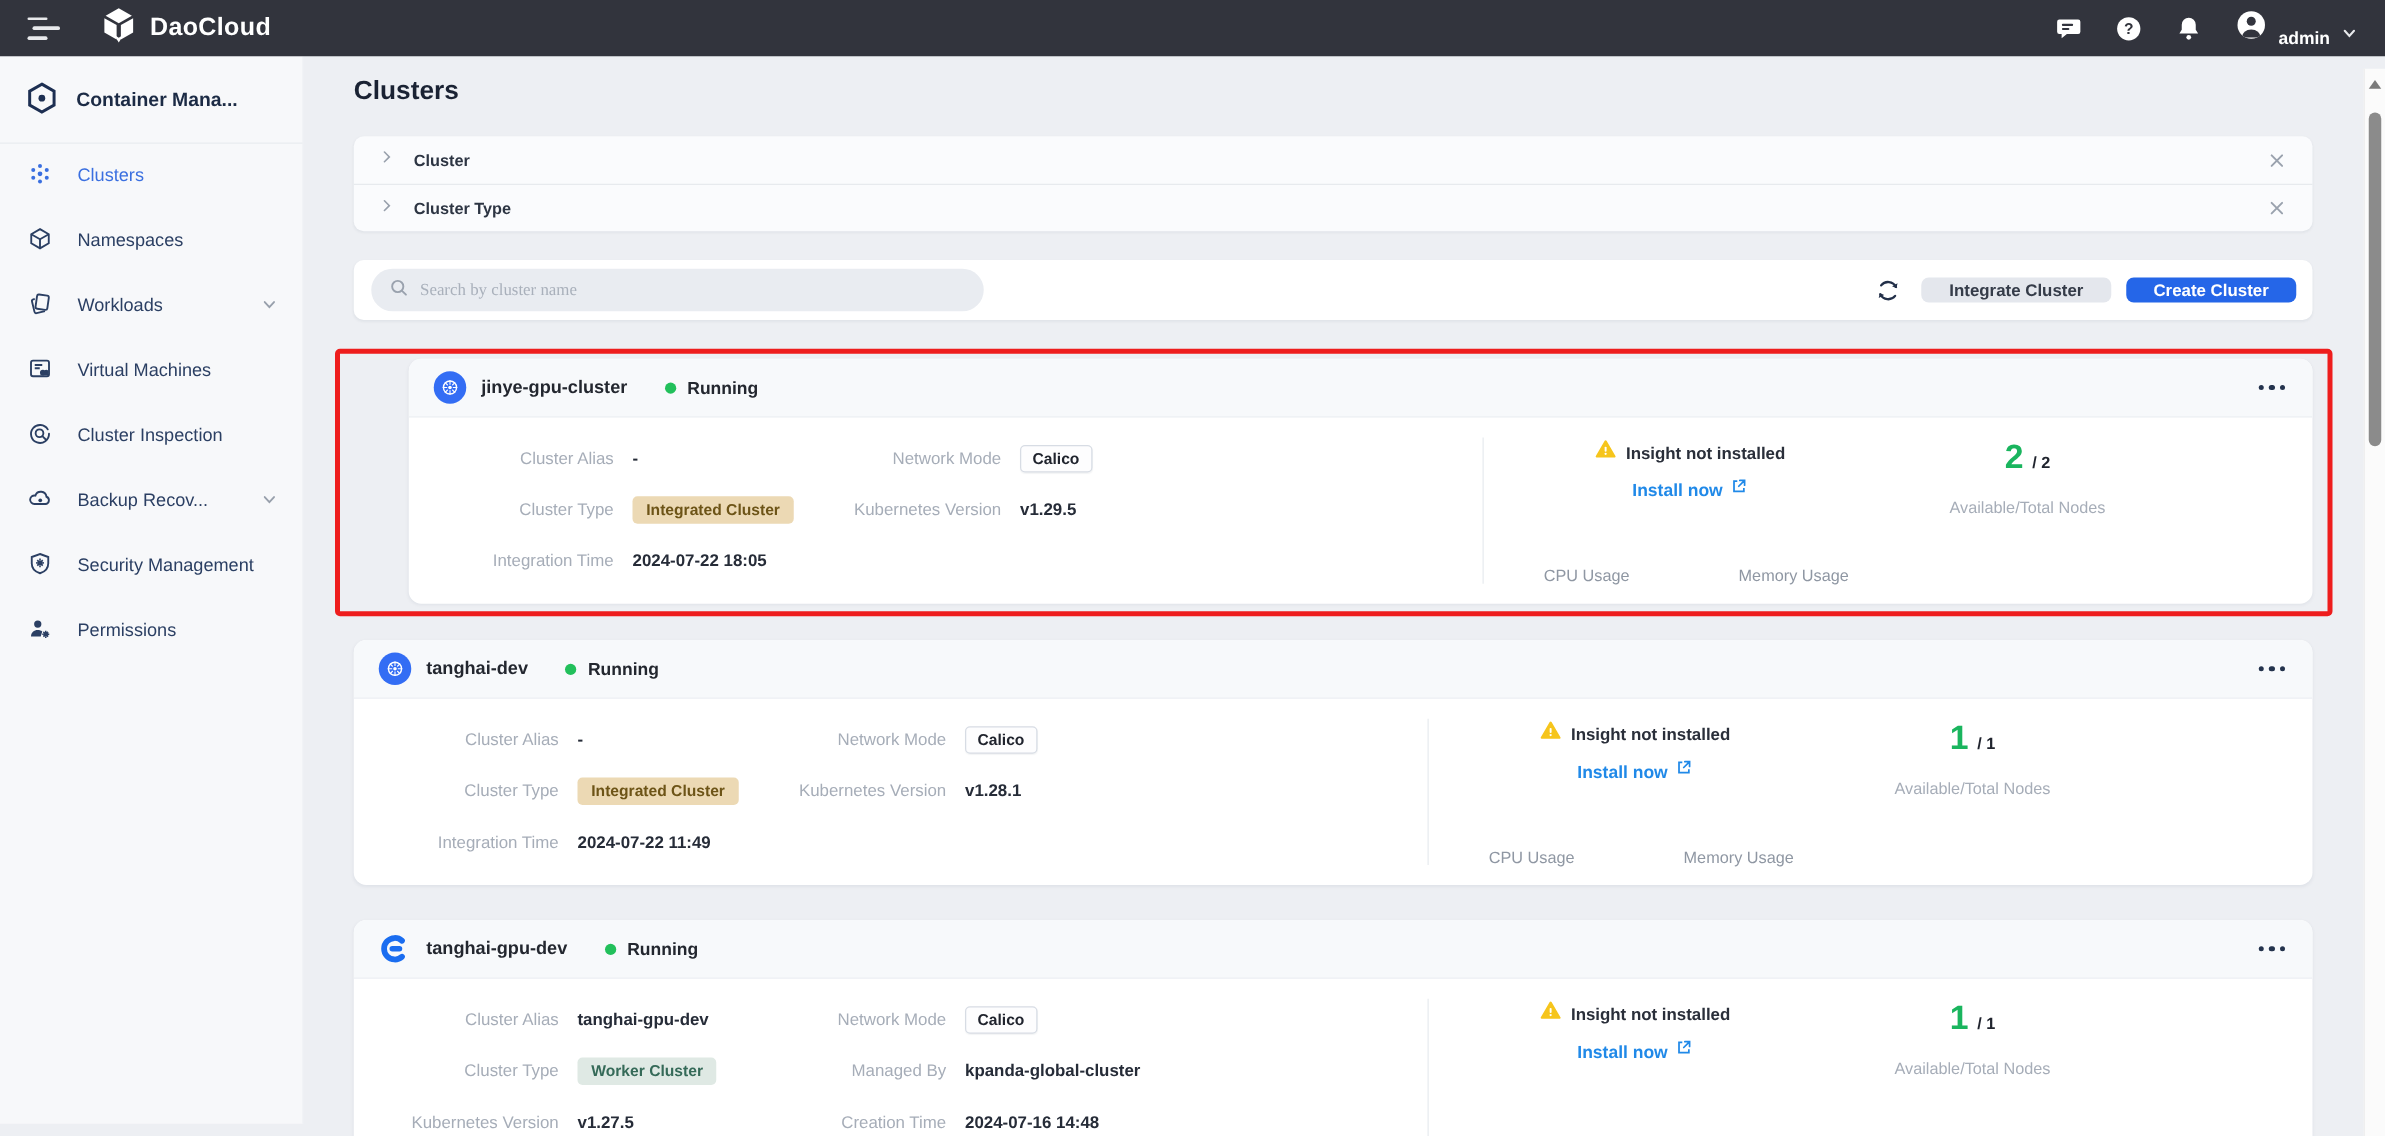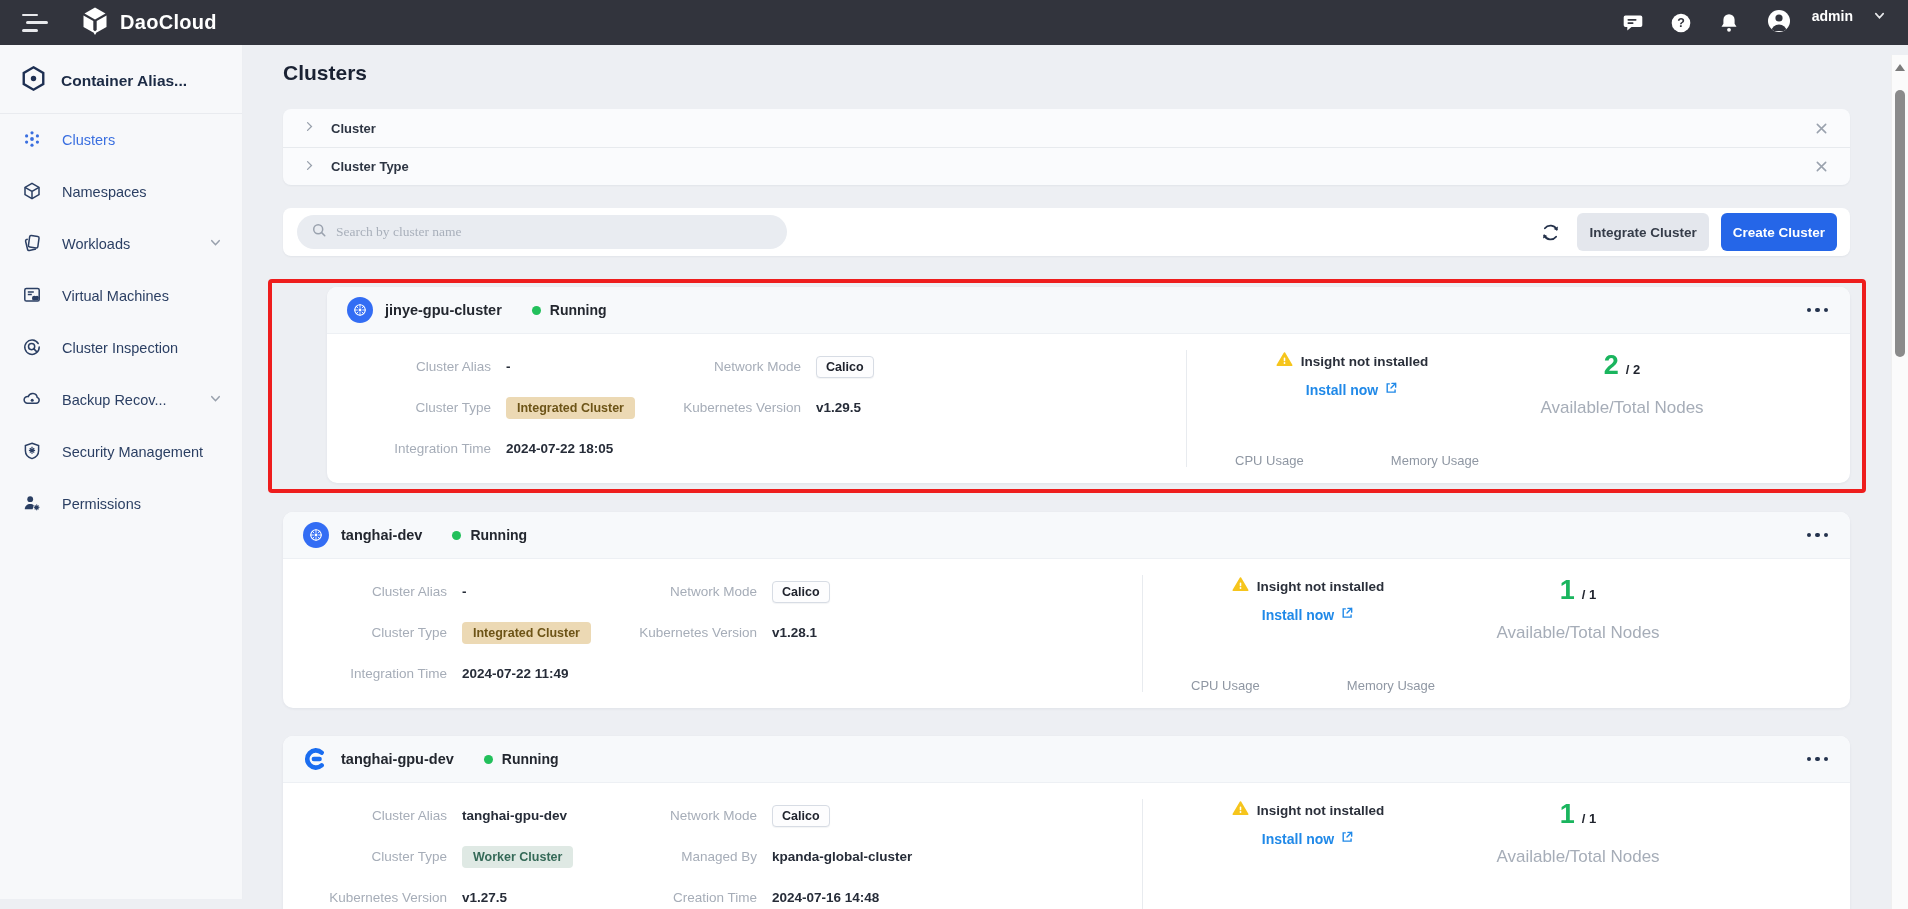--- a/index.html
+++ b/index.html
@@ -20,7 +20,7 @@
   .brand-name { font-size:20px; font-weight:bold; letter-spacing:.3px; }
   .topbar-right { margin-left:auto; display:flex; align-items:center; gap:26px; }
   .tb-icon { width:22px; height:22px; display:flex; align-items:center; justify-content:center; cursor:pointer; }
-  .tb-user { display:flex; align-items:flex-start; gap:20px; cursor:pointer; }
+  .tb-user { display:flex; align-items:flex-end; gap:9px; cursor:pointer; }
   .tb-user-name { font-size:14px; font-weight:600; }
 
   

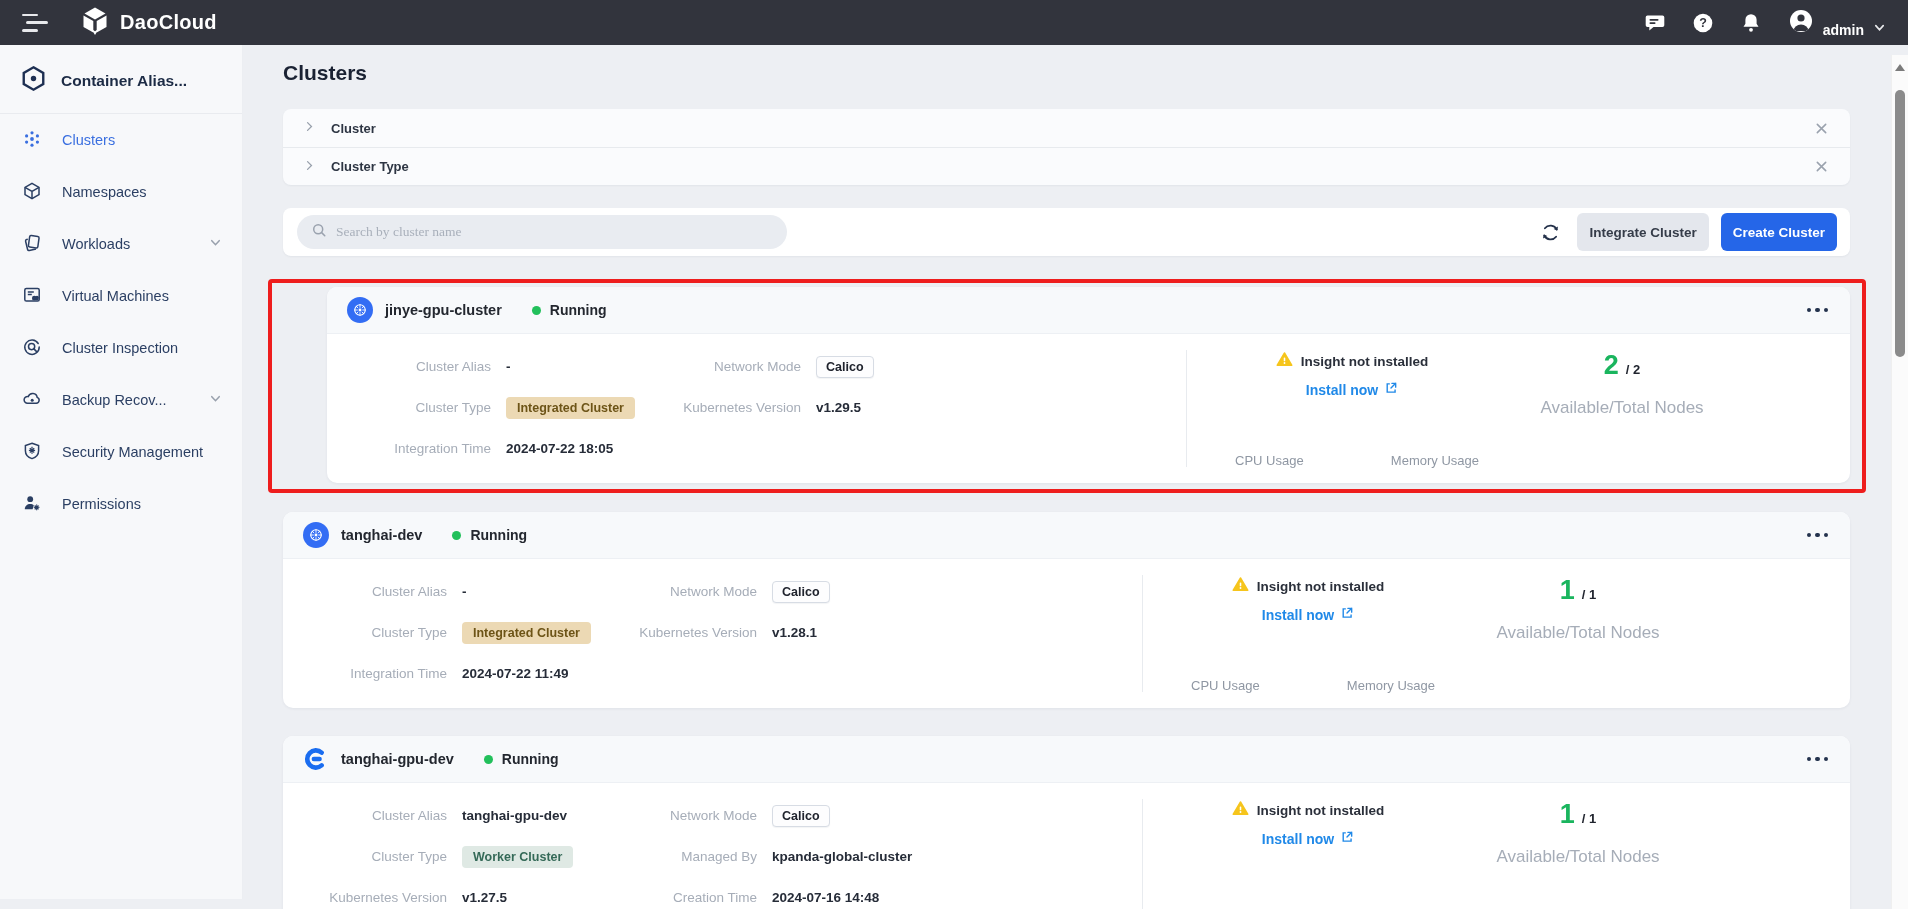--- a/index.html
+++ b/index.html
@@ -197,7 +197,7 @@
             <circle cx="13" cy="13" r="2.6" fill="#1d2f52" stroke="none"></circle>
           </svg>
       </span>
-      <span class="product-name">Container Alias...</span>
+      <span class="product-name">Container Mana...</span>
     </div>
 
     <div class="nav-item active">

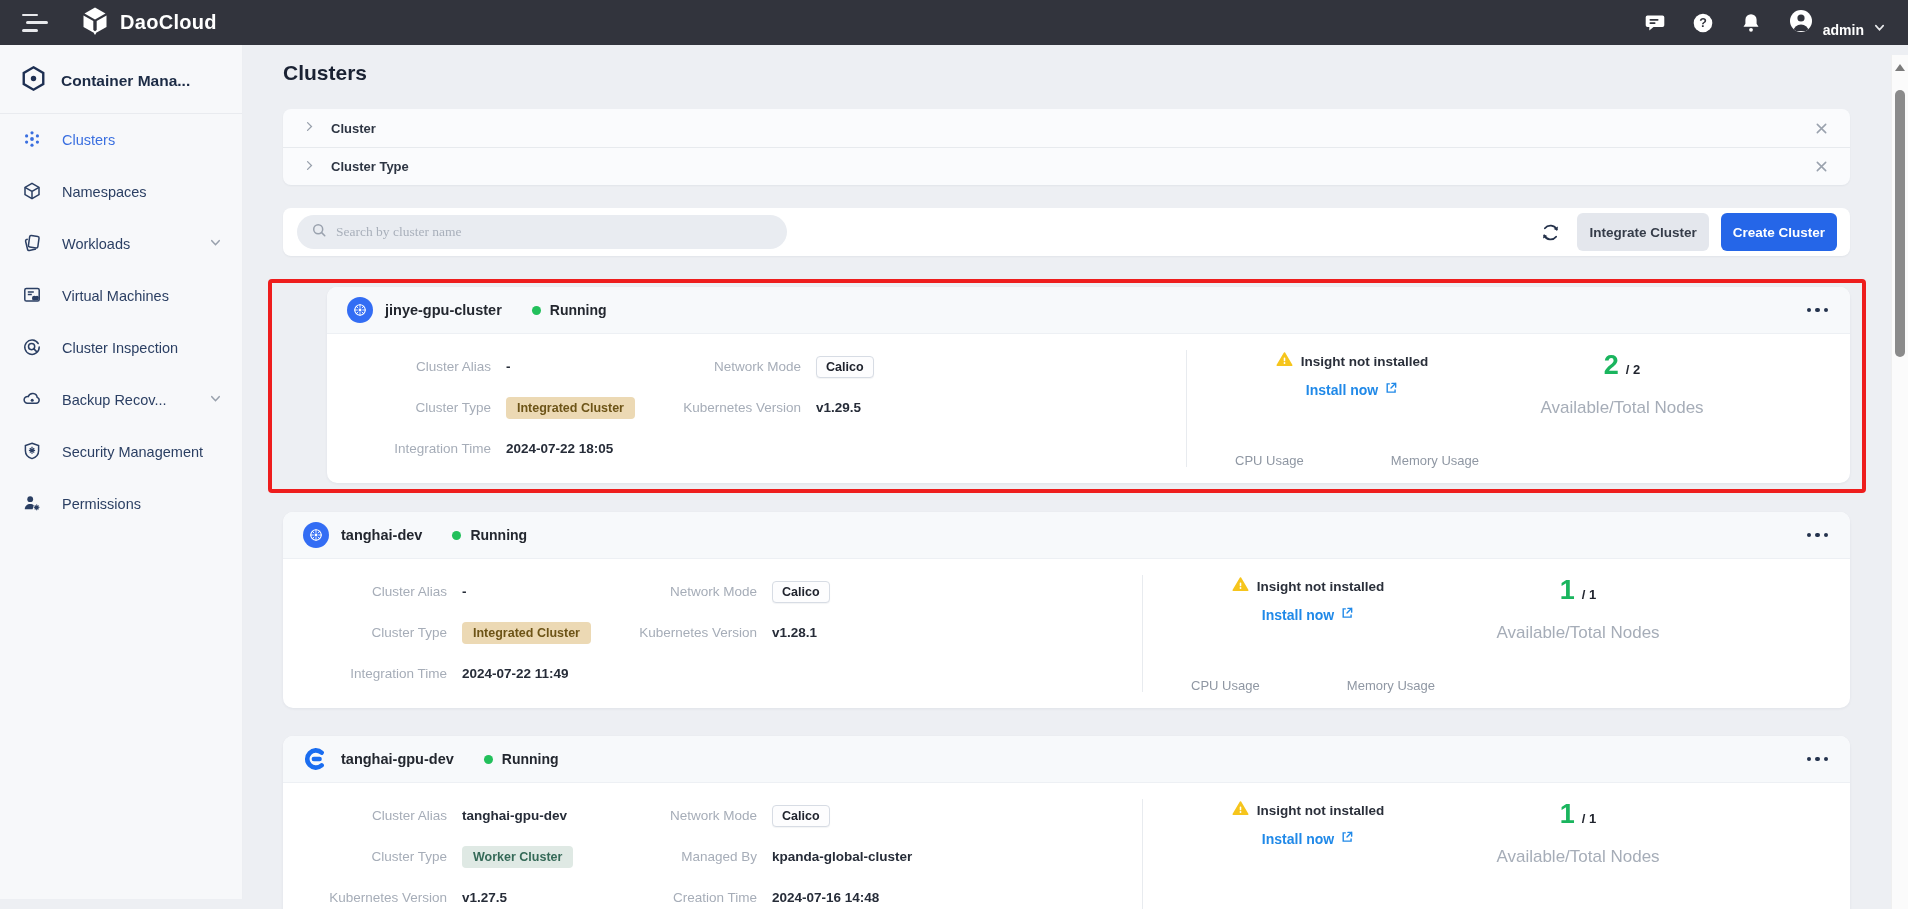--- a/index.html
+++ b/index.html
@@ -62,8 +62,8 @@
   .tb-spacer { flex:1; }
   .icon-btn { width:30px; height:30px; display:flex; align-items:center; justify-content:center;
     cursor:pointer; margin-right:12px; }
-  .btn { height:38px; border:none; border-radius:6px; font-size:13.5px; font-weight:600;
-    font-family:inherit; cursor:pointer; padding:0 12px; }
+  .btn { height:20px; border:none; border-radius:6px; font-size:13.5px; font-weight:600;
+    font-family:inherit; cursor:pointer; padding:0 22px; }
   .btn-secondary { background:#e4e7ed; color:#353c49; margin-right:12px; }
   .btn-primary { background:#2566e8; color:#fff; }
 

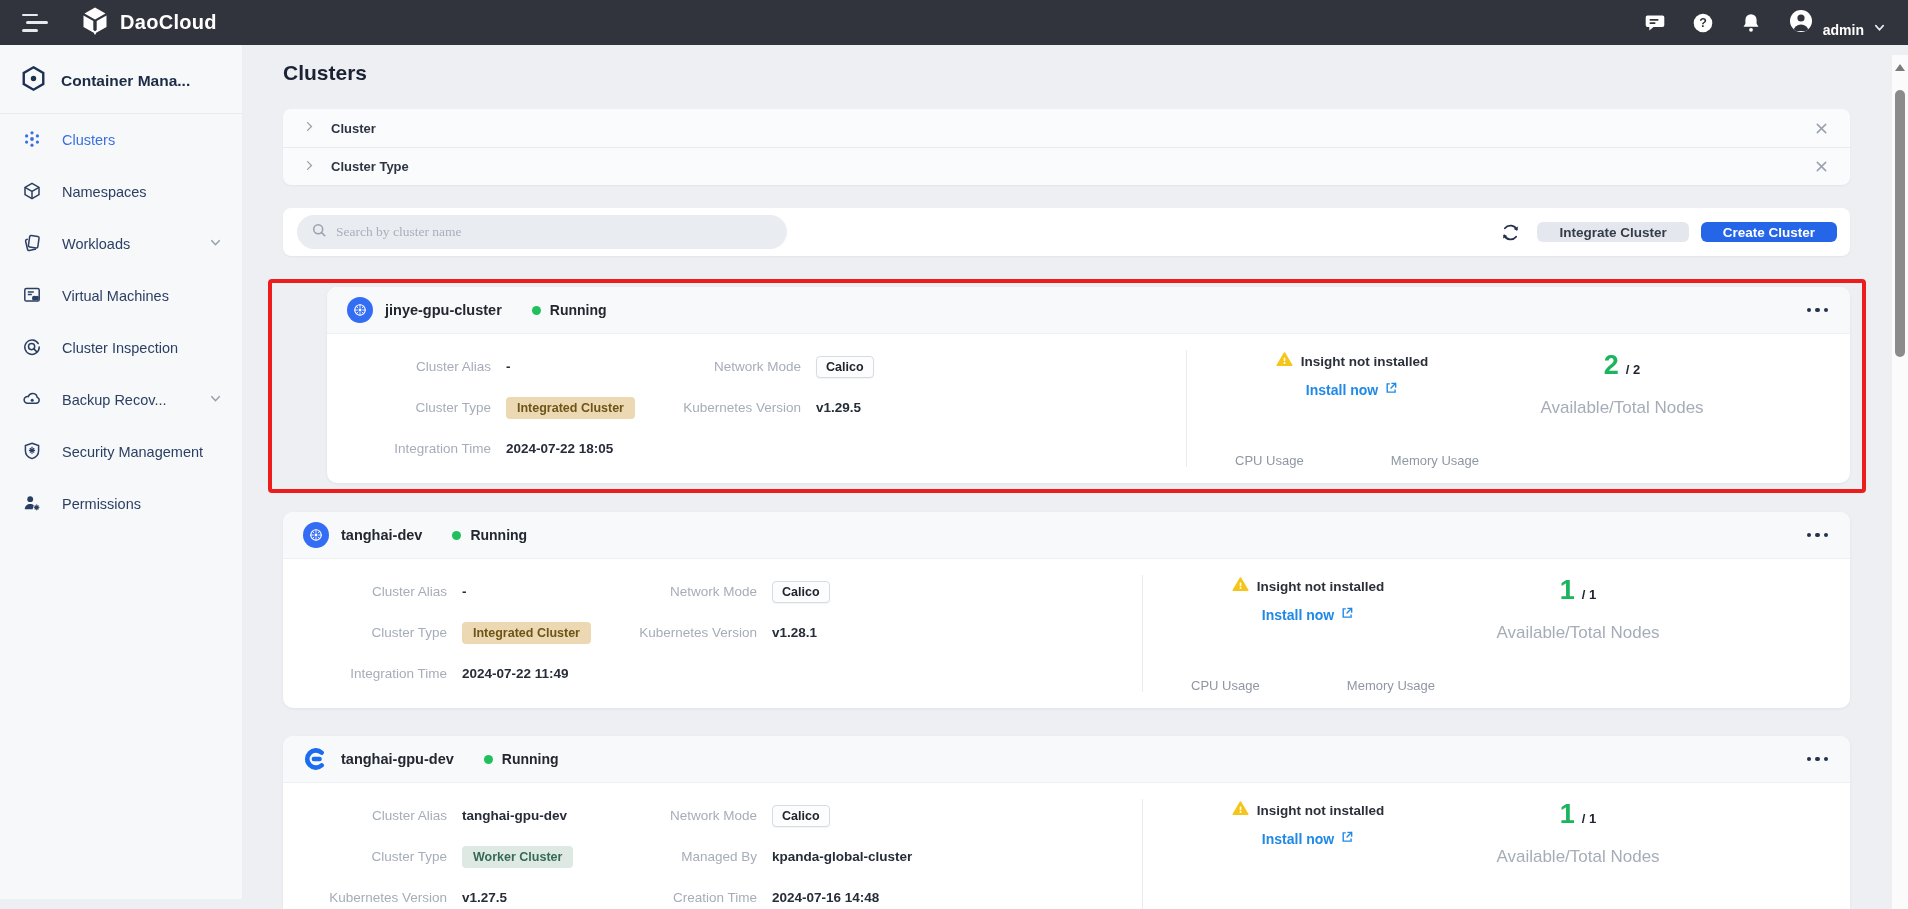--- a/index.html
+++ b/index.html
@@ -111,7 +111,7 @@
   .node-line { display:flex; align-items:baseline; justify-content:center; gap:7px; }
   .node-num { font-size:27px; font-weight:bold; color:#1ab55e; }
   .node-total { font-size:13px; font-weight:bold; color:#20242e; }
-  .nodes-caption { margin-top:17px; font-size:17px; color:#a6adb8; }
+  .nodes-caption { margin-top:17px; font-size:13px; color:#a6adb8; }
   .mt29 { margin-top:29px; } .mt28 { margin-top:28px; } .mt31 { margin-top:31px;padding-left:44px; }
 
   

